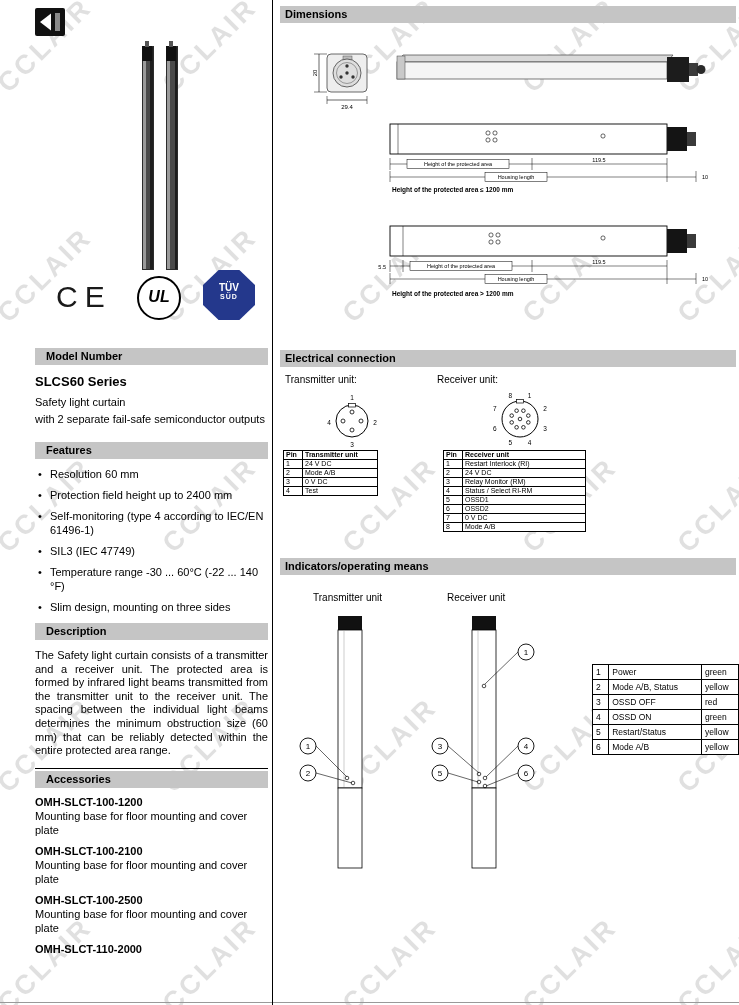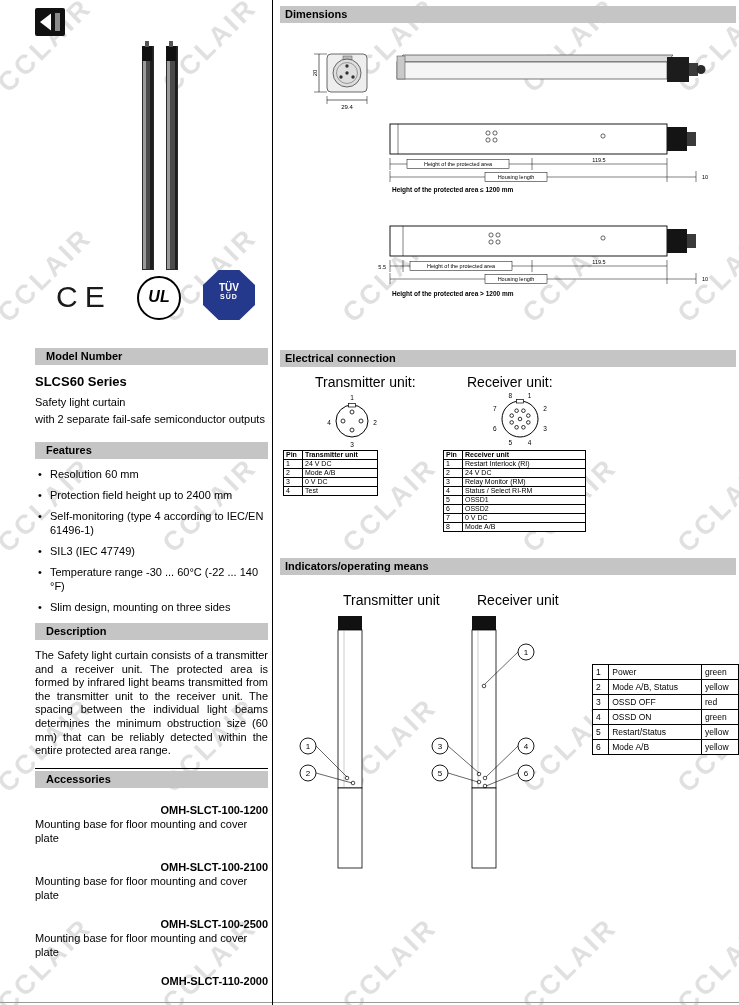--- a/index.html
+++ b/index.html
@@ -46,7 +46,7 @@
   
   .abs{position:absolute;z-index:2;}
   .caption{position:absolute;font-size:6.5px;font-weight:bold;z-index:2;}
-  .unit-label{position:absolute;font-size:14px;z-index:2;margin-left:30px;}
+  .unit-label{position:absolute;font-size:10px;z-index:2;}
   .pin-table{position:absolute;border-collapse:collapse;background:#fff;z-index:2;}
   .pin-table td{border:1px solid #000;font-size:7px;line-height:8px;padding:0px 2px;white-space:nowrap;}
   .pin-table td.hdr{font-weight:bold;}

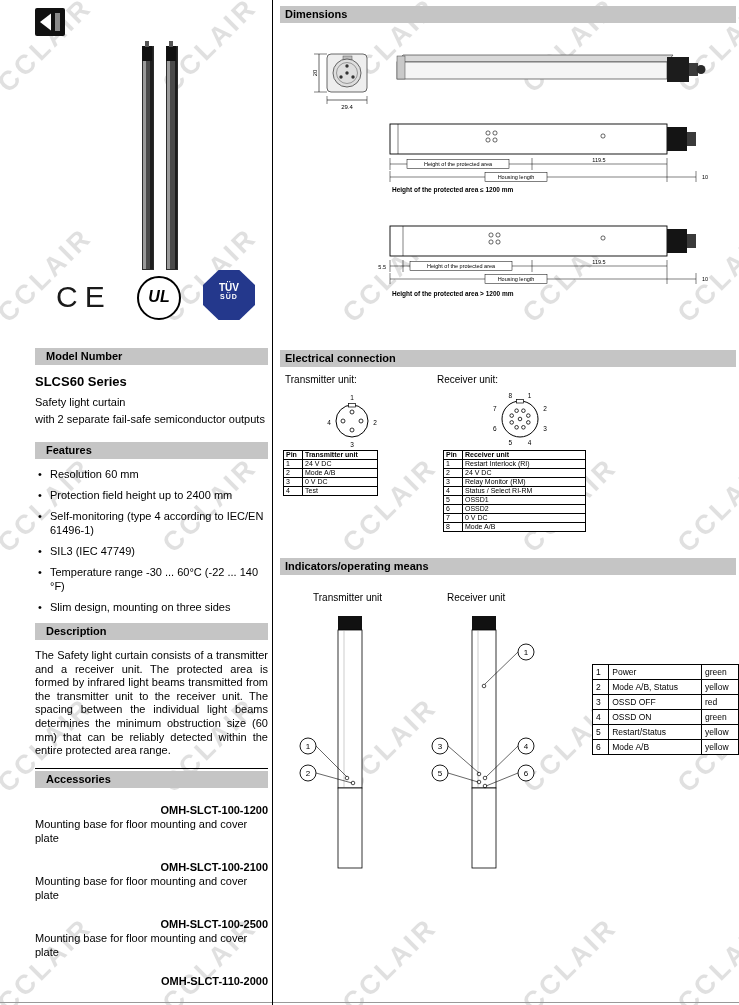--- a/index.html
+++ b/index.html
@@ -41,7 +41,7 @@
   .desc-hdr{margin-top:9px;}
   .desc-text{margin-top:9px;line-height:13.6px;text-align:justify;}
   .acc-line{margin-top:10px;border-top:1px solid #000;height:2px;}
-  .acc-model{font-weight:bold;margin-top:16px;text-align:right;}
+  .acc-model{font-weight:bold;margin-top:8px;}
   .acc-desc{line-height:14px;margin-top:1px;}
   
   .abs{position:absolute;z-index:2;}

